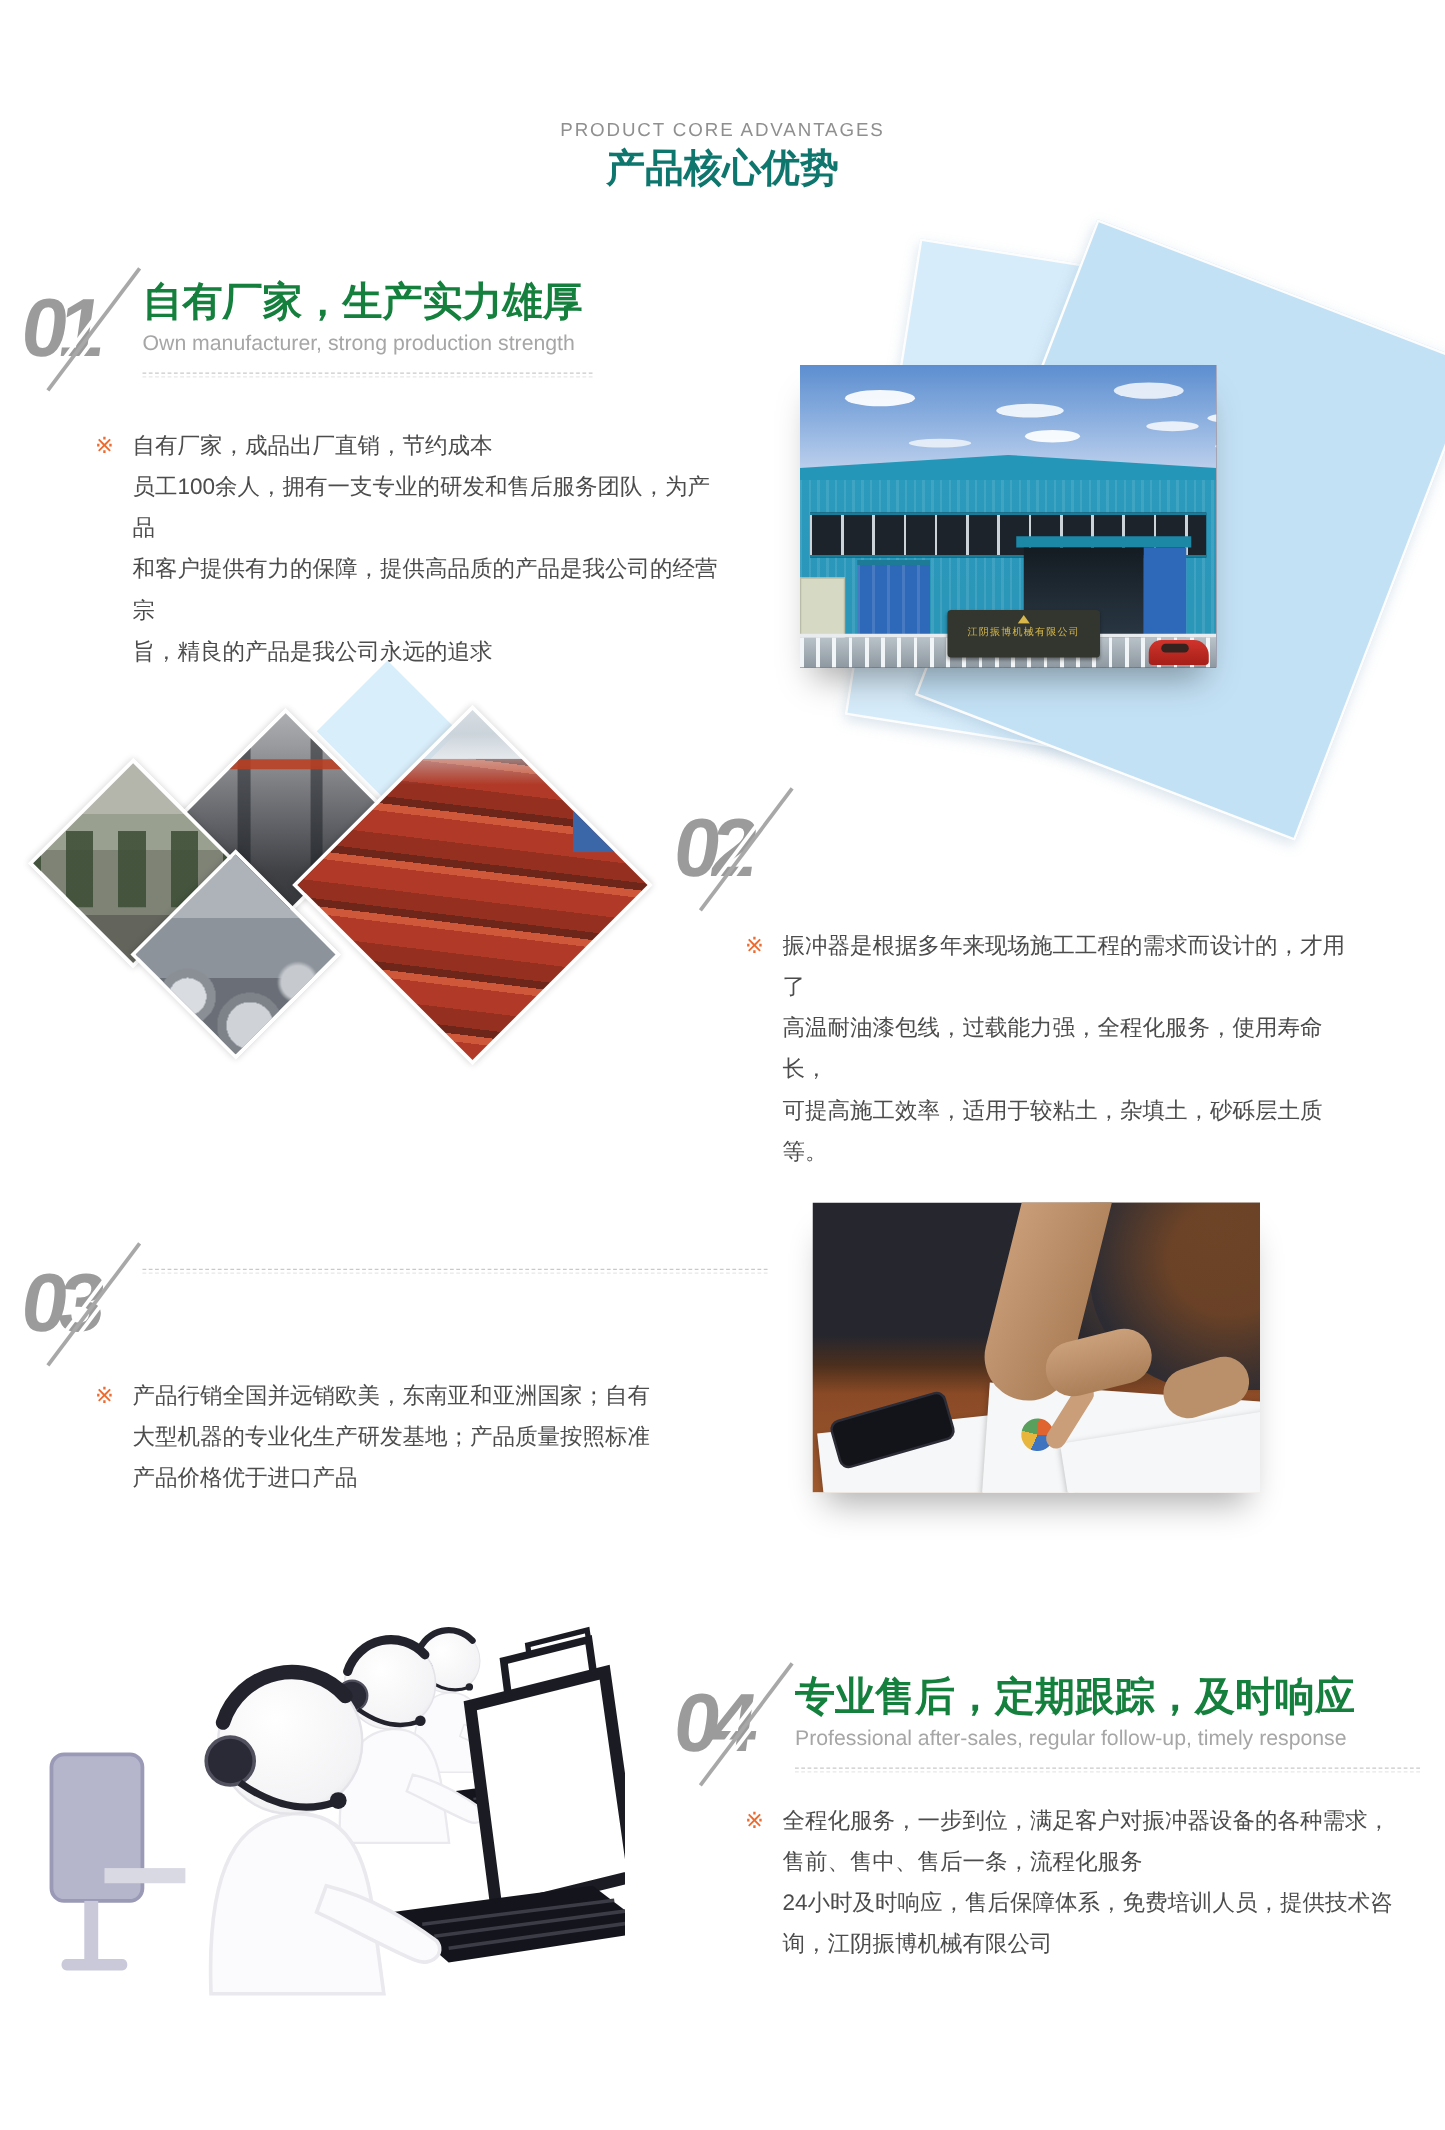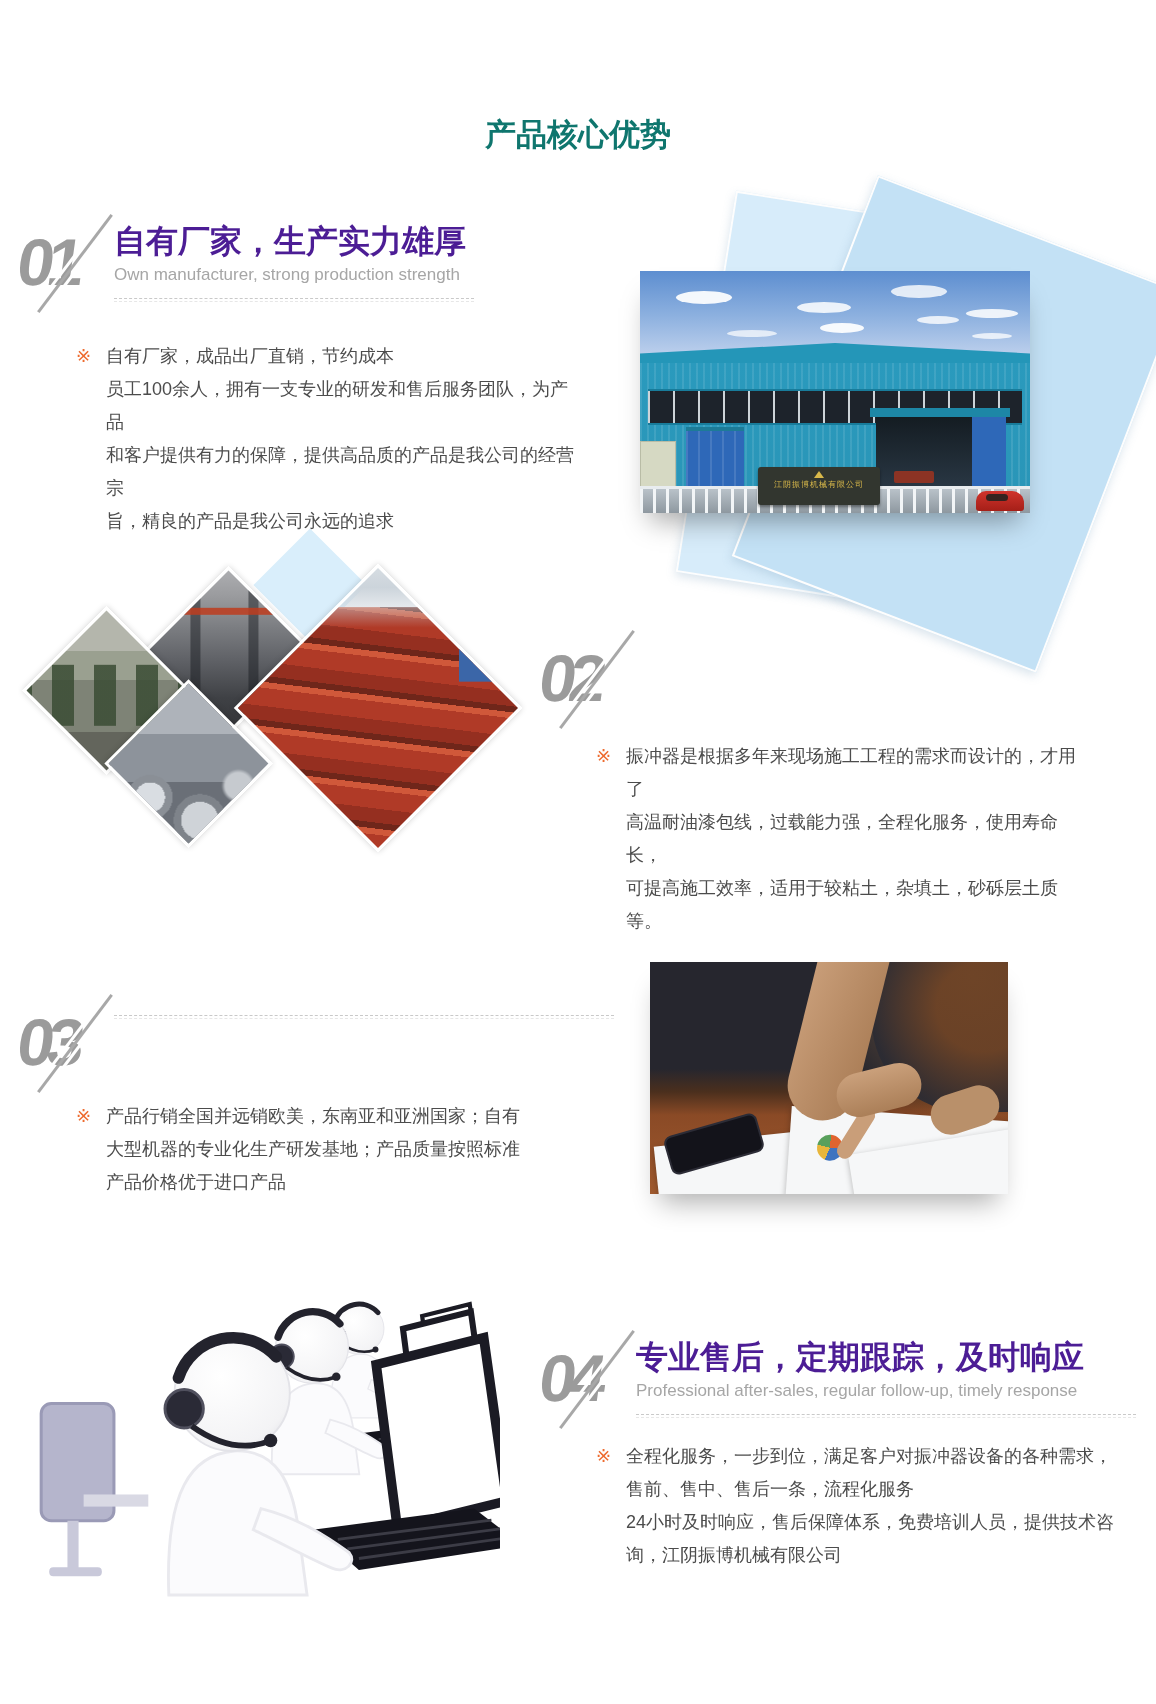--- a/index.html
+++ b/index.html
@@ -145,6 +145,7 @@
 
 <div class="page">
 
+  <div class="kicker">PRODUCT CORE ADVANTAGES</div>
   <h1 class="main-title">产品核心优势</h1>
 
   <div class="sec-head" style="left:18px;top:222px;">

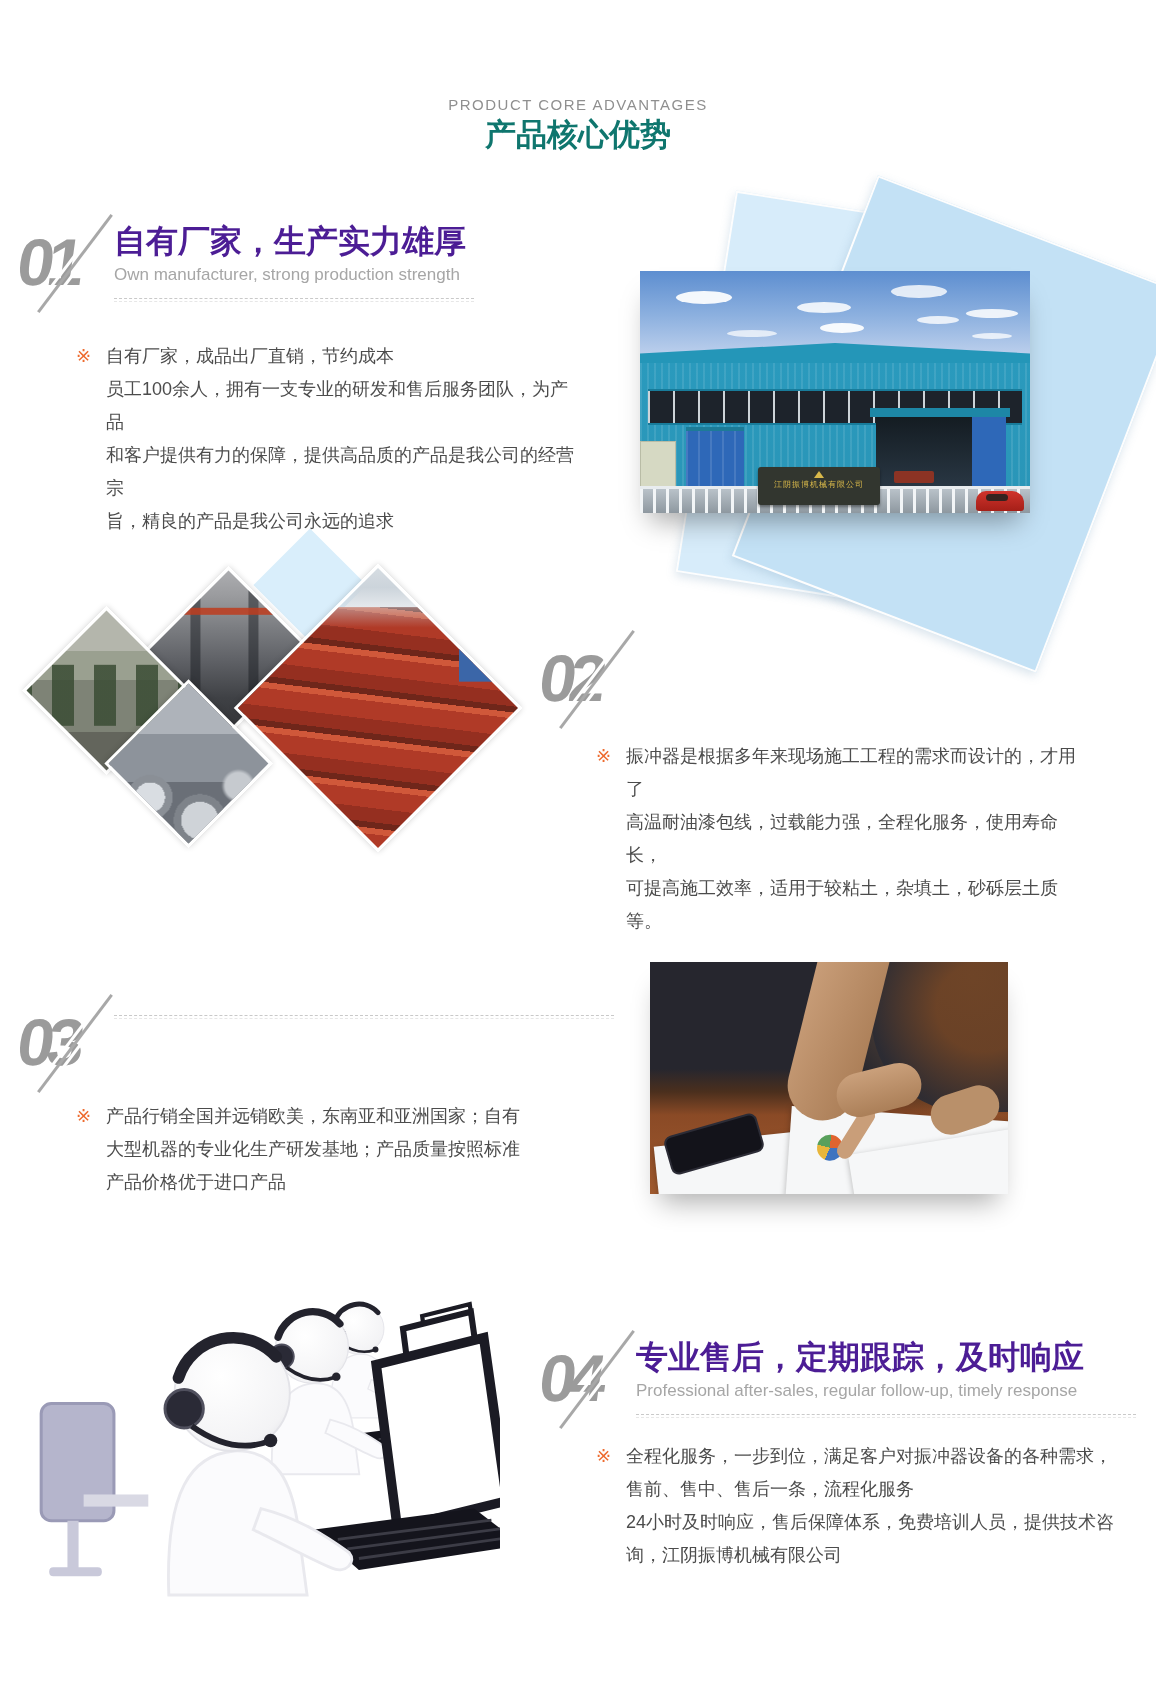--- a/index.html
+++ b/index.html
@@ -22,7 +22,7 @@
   .num-slash{position:absolute;left:-4px;top:40px;width:122px;height:3px;background:#a8a8a8;
        box-shadow:0 -5px 0 #fff,0 5px 0 #fff;transform:rotate(-53deg);}
   .sec-titles{padding-left:10px;}
-  .sec-title{margin:0;font-size:32px;font-weight:700;color:#4c1d95;line-height:1.2;white-space:nowrap;}
+  .sec-title{margin:0;font-size:32px;font-weight:700;color:#15803d;line-height:1.2;white-space:nowrap;}
   .sec-sub{margin-top:5px;font-size:17px;color:#a6a6a6;white-space:nowrap;}
   .dotted{margin-top:13px;border-top:1px dashed #c9c9c9;height:2px;border-bottom:1px dashed #e7e7e7;}
 

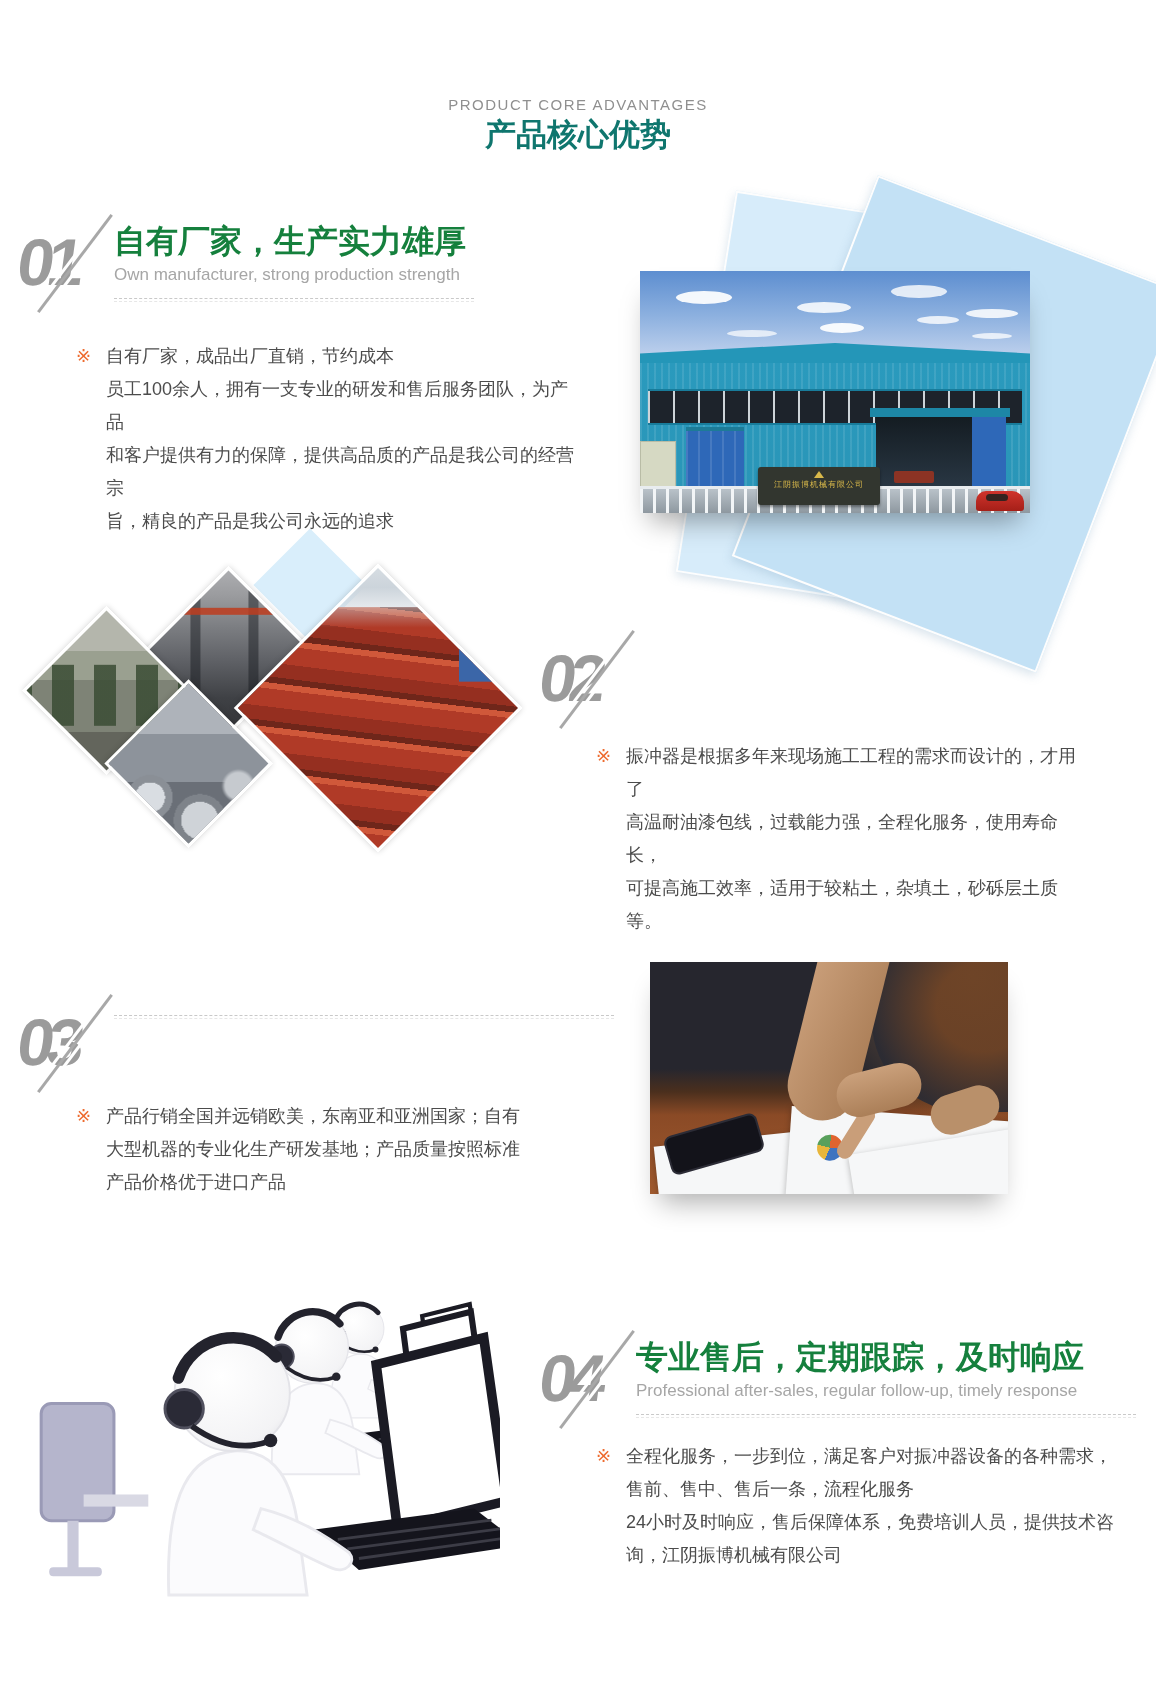--- a/index.html
+++ b/index.html
@@ -36,7 +36,7 @@
   .sheet{position:absolute;border:2px solid #fdfdfd;box-shadow:0 4px 10px rgba(110,150,185,.25);}
   .sheet.s1{left:118px;top:14px;width:300px;height:382px;transform:rotate(9deg);background:#d7ecfa;}
   .sheet.s2{left:208px;top:22px;width:322px;height:404px;transform:rotate(21deg);background:#c3e1f5;}
-  .photo{position:absolute;left:54px;top:73px;width:390px;height:242px;overflow:hidden;
+  .photo{position:absolute;left:54px;top:94px;width:333px;height:242px;overflow:hidden;
          box-shadow:0 18px 26px -10px rgba(0,0,0,.35);background:#7f1d1d;}
   .sky{position:absolute;left:0;top:0;right:0;height:92px;
        background:linear-gradient(180deg,#5d8ed0 0%,#8cb0df 48%,#c6d6ef 100%);}

